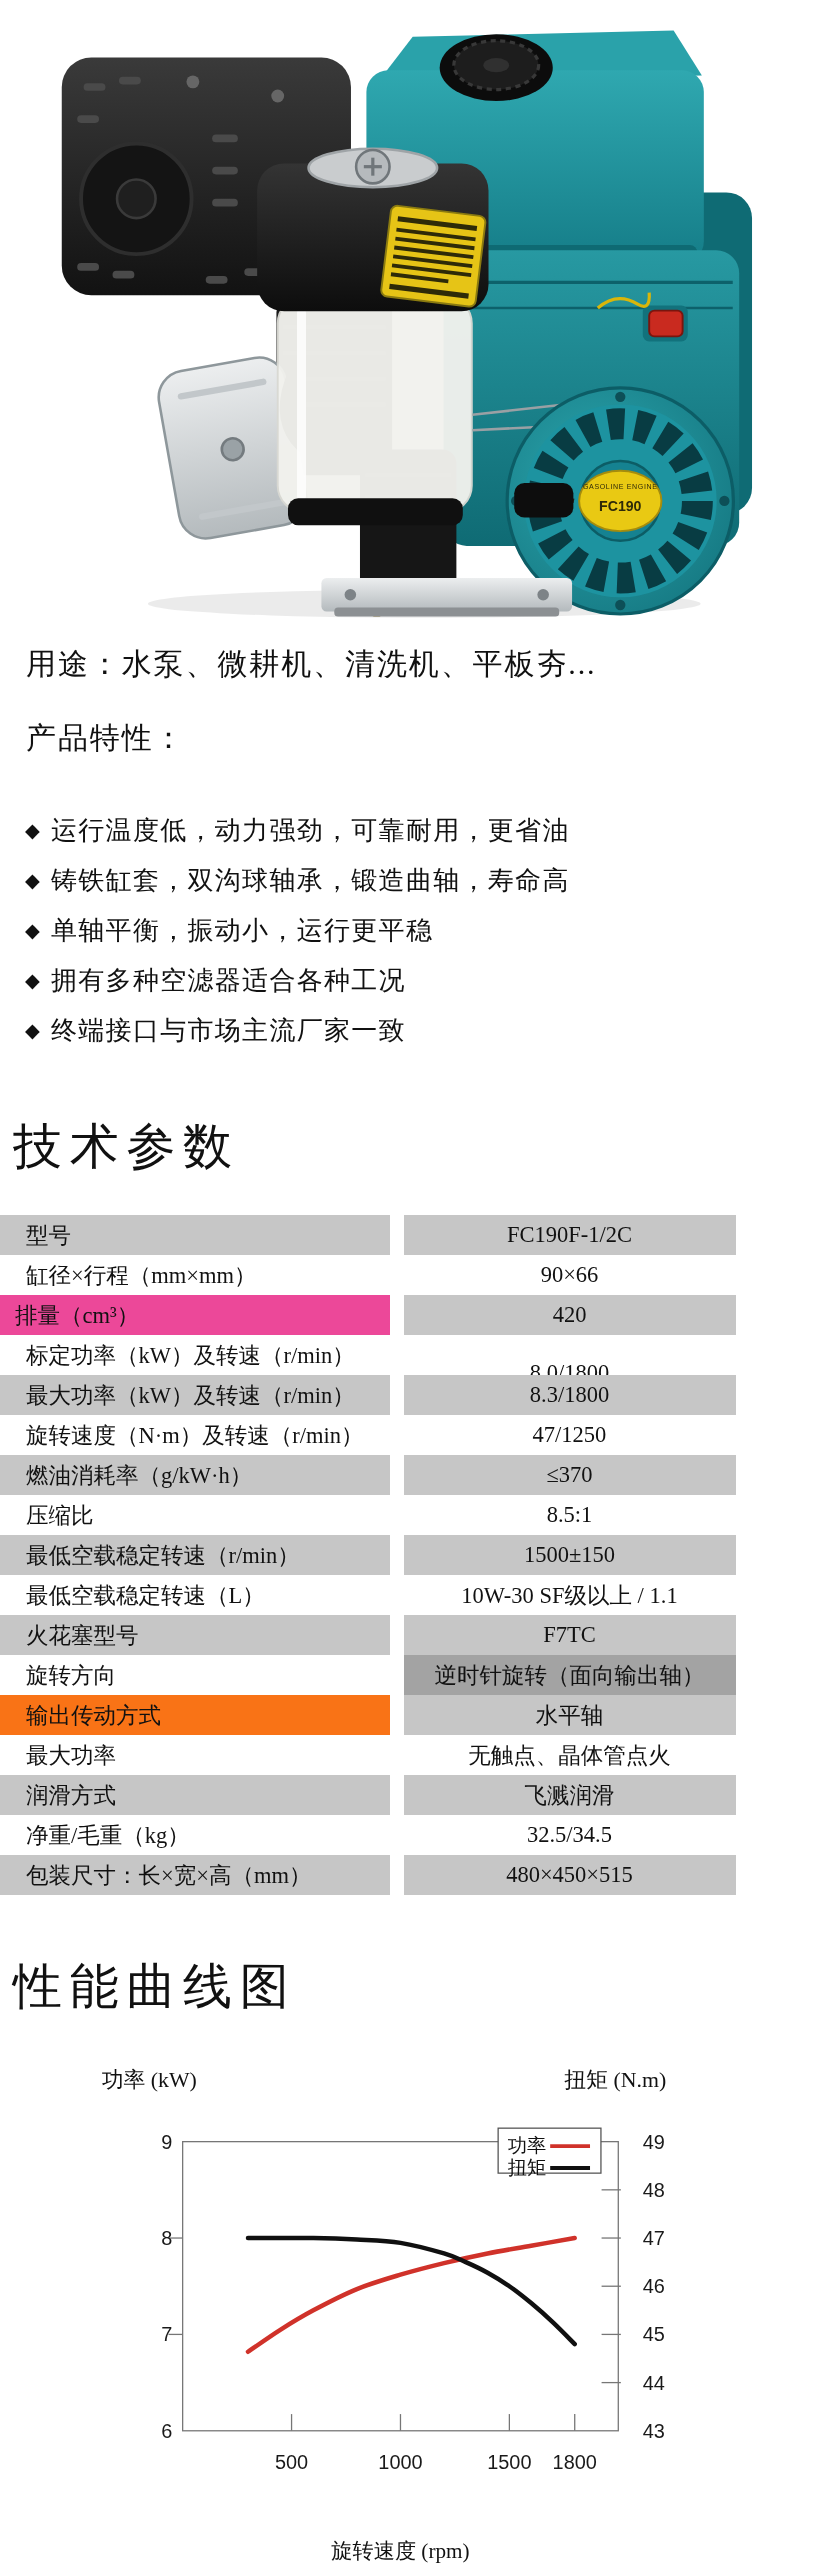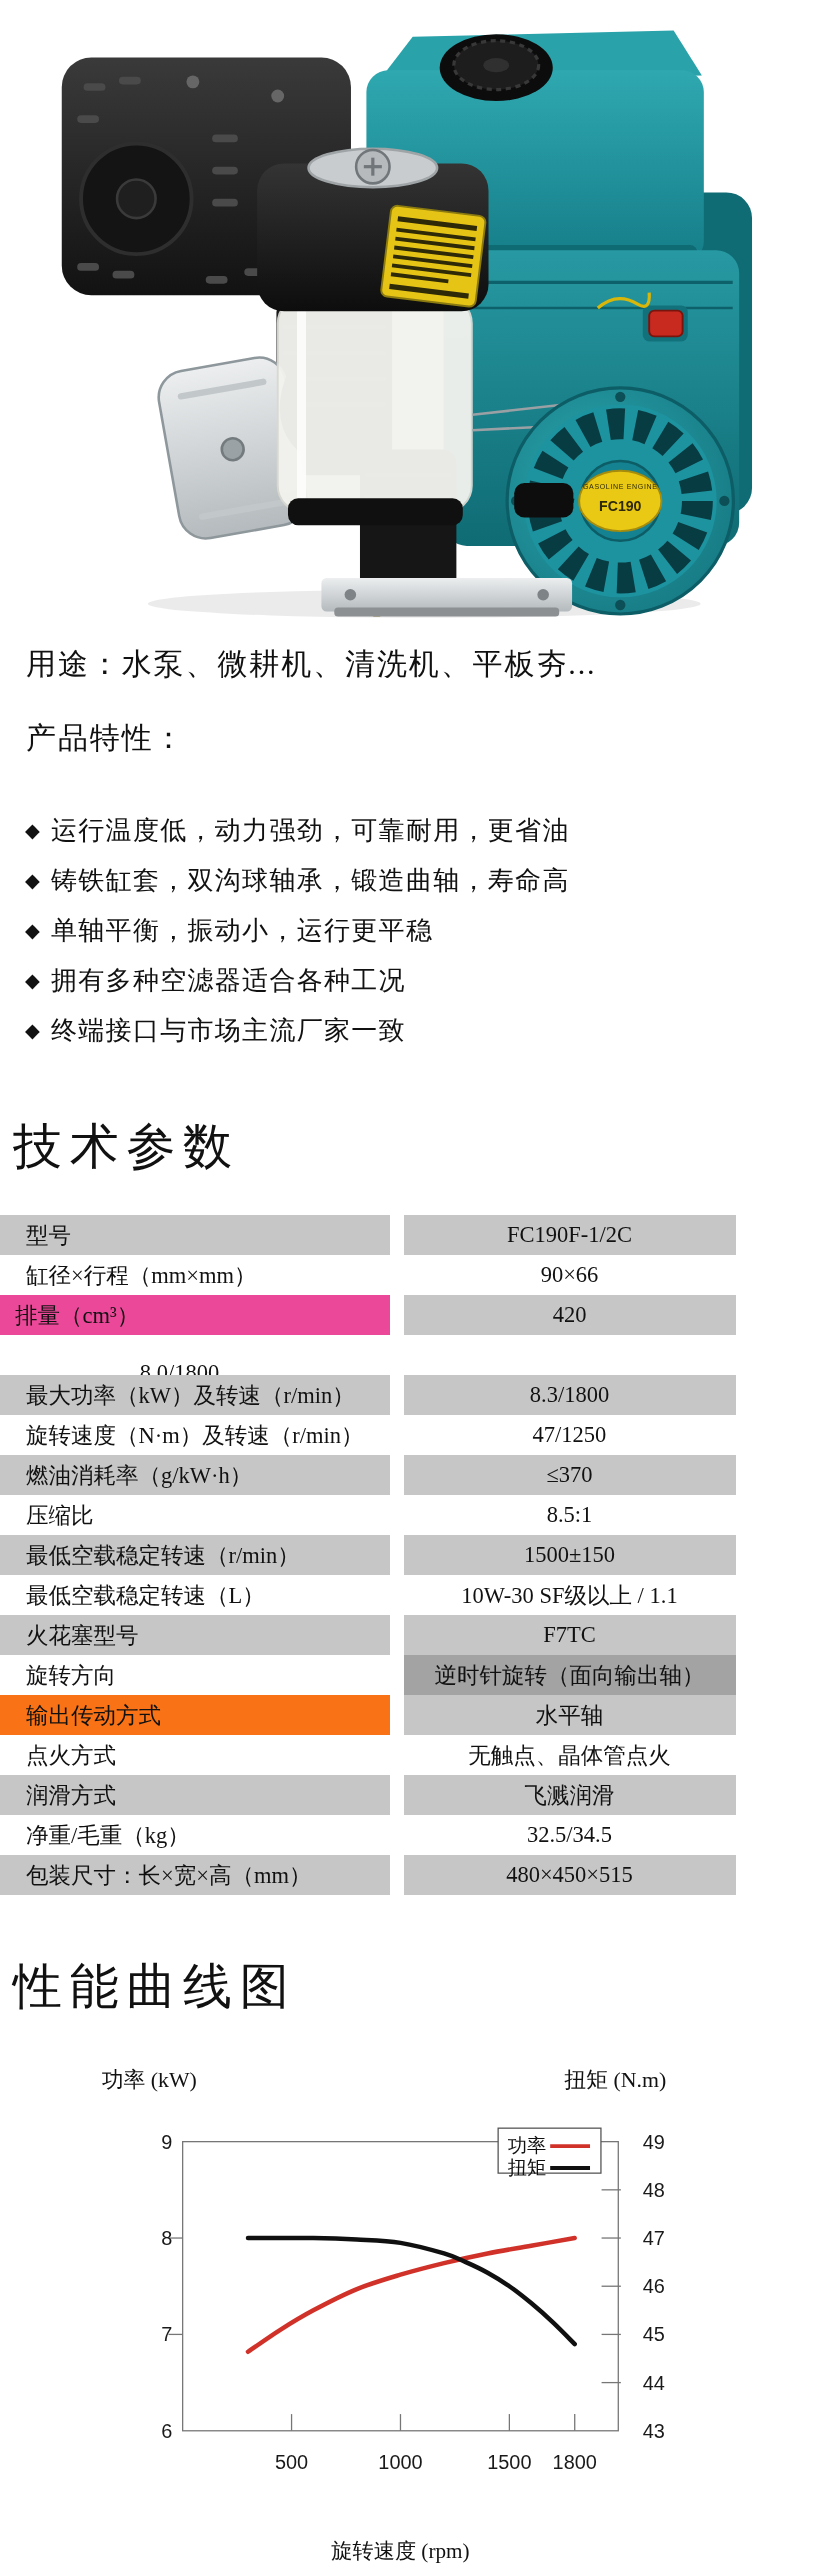--- a/index.html
+++ b/index.html
@@ -228,6 +228,7 @@
         <div class="spec-value" style="background: rgb(198, 198, 198);">420</div>
       </div>
       <div class="spec-row">
+        <div class="spec-label" style="background: rgb(255, 255, 255);">标定功率（kW）及转速（r/min）</div>
         <div class="spec-gap"></div>
         <div class="spec-value" style="background: rgb(255, 255, 255); margin-top: 36px;">8.0/1800</div>
       </div>

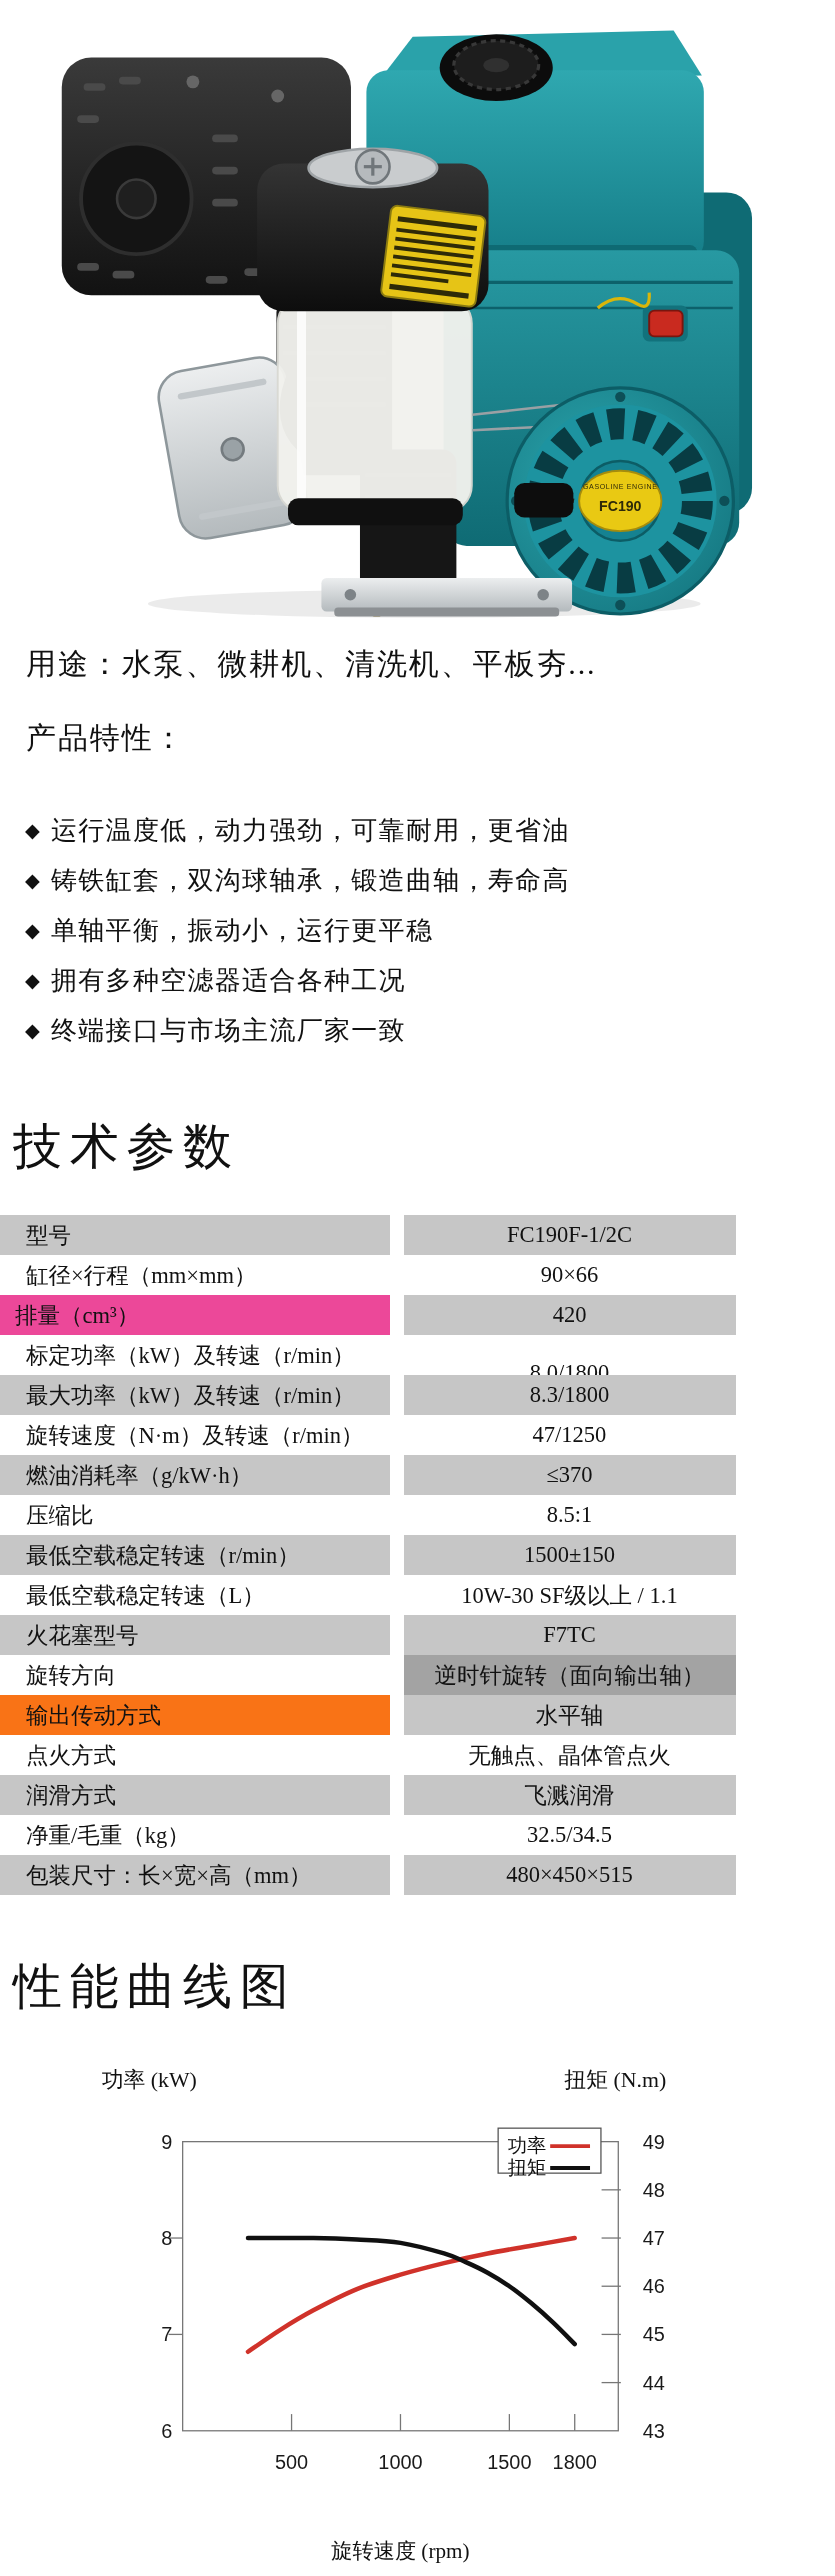--- a/index.html
+++ b/index.html
@@ -278,7 +278,7 @@
         <div class="spec-value" style="background: rgb(198, 198, 198);">水平轴</div>
       </div>
       <div class="spec-row">
-        <div class="spec-label" style="background: rgb(255, 255, 255);">点火方式</div>
+        <div class="spec-label" style="background: rgb(255, 255, 255);">最大功率</div>
         <div class="spec-gap"></div>
         <div class="spec-value" style="background: rgb(255, 255, 255);">无触点、晶体管点火</div>
       </div>

